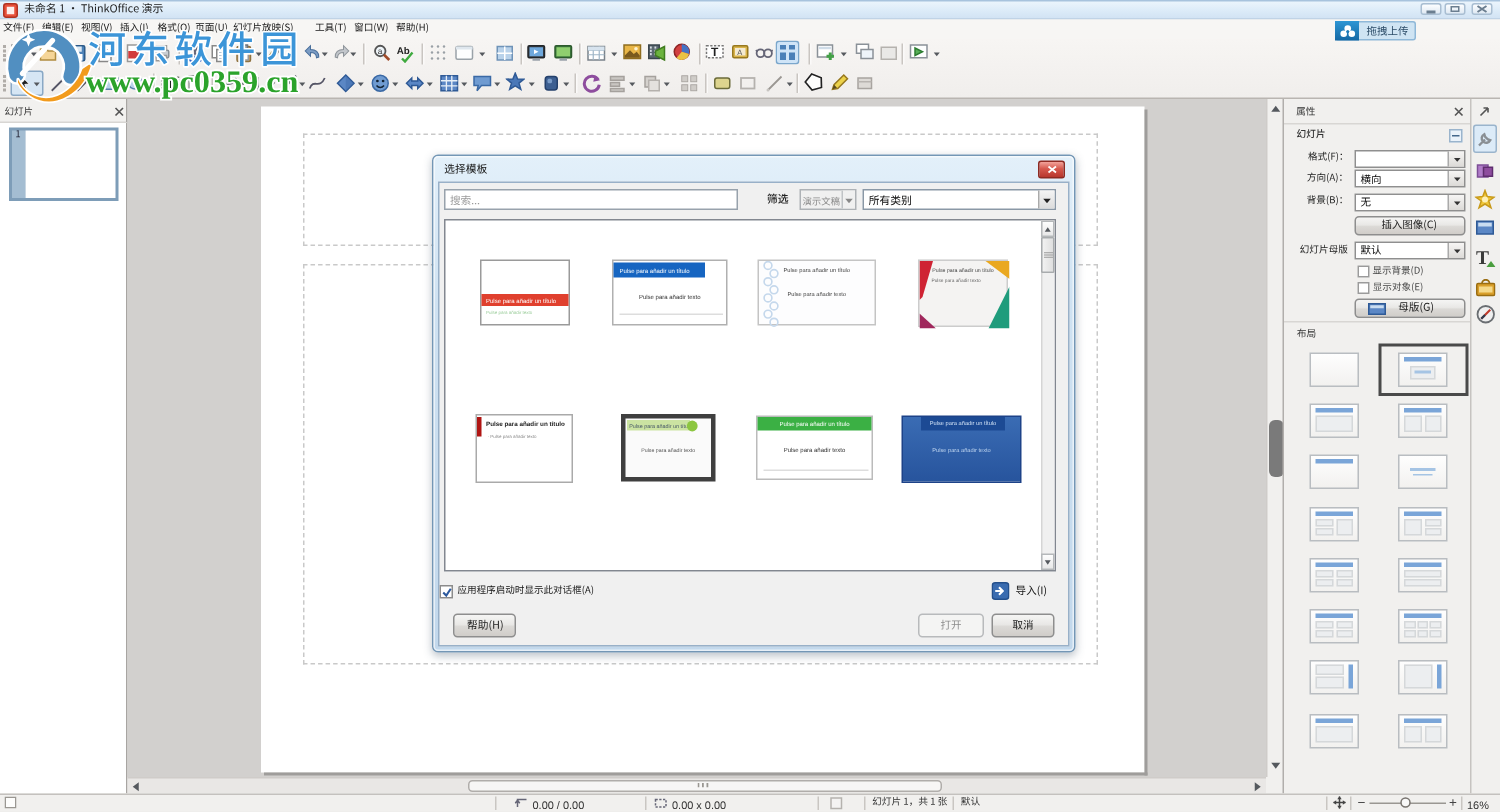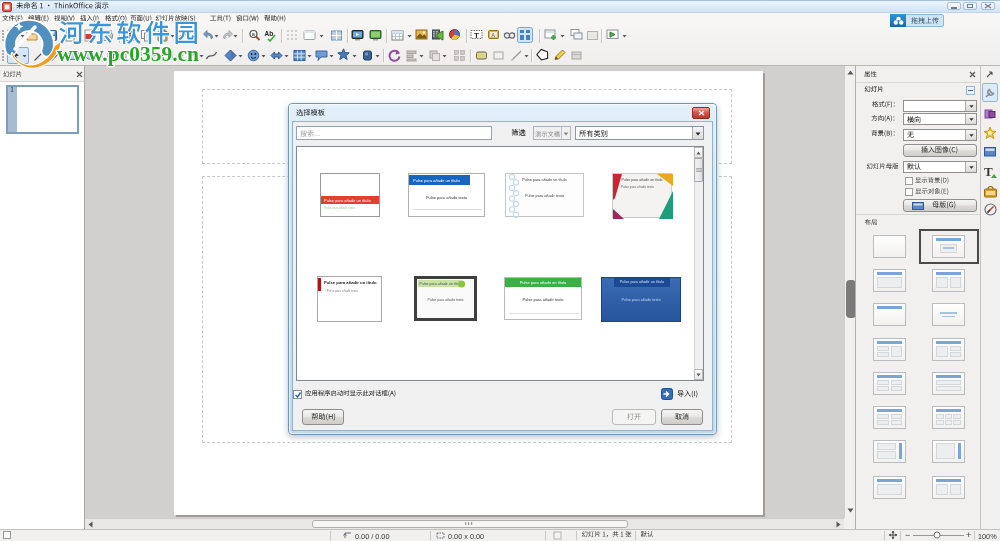--- a/index.html
+++ b/index.html
@@ -846,7 +846,7 @@
     </svg>
     <div class="ab" style="left:966px;top:529.5px;font-size:9px;color:#444">+</div>
     <div style="position:absolute;left:974px;top:531px;width:1px;height:9px;background:#c9c6c2"></div>
-    <div class="ab" style="left:978px;top:531.5px;font-size:7.3px;color:#333">100%</div>
+    <div class="ab" style="left:978px;top:531.5px;font-size:7.3px;color:#333">16%</div>
     <div class="ab" style="left:288px;top:103px;width:429px;height:332px;background:linear-gradient(#e3f0fa,#cfe2f2 30%,#c2d8ec);border:1px solid #7396b5;border-radius:4px;box-shadow:0 2px 6px rgba(60,80,100,0.35)"></div>
     <div class="ab" style="left:289px;top:104px;width:427px;height:330px;border:1px solid rgba(255,255,255,0.6);border-radius:3px"></div>
     <svg style="position:absolute;left:295.0px;top:108.0px;overflow:visible" width="31" height="11" viewBox="-1 -7.19 30.80 11.00">

